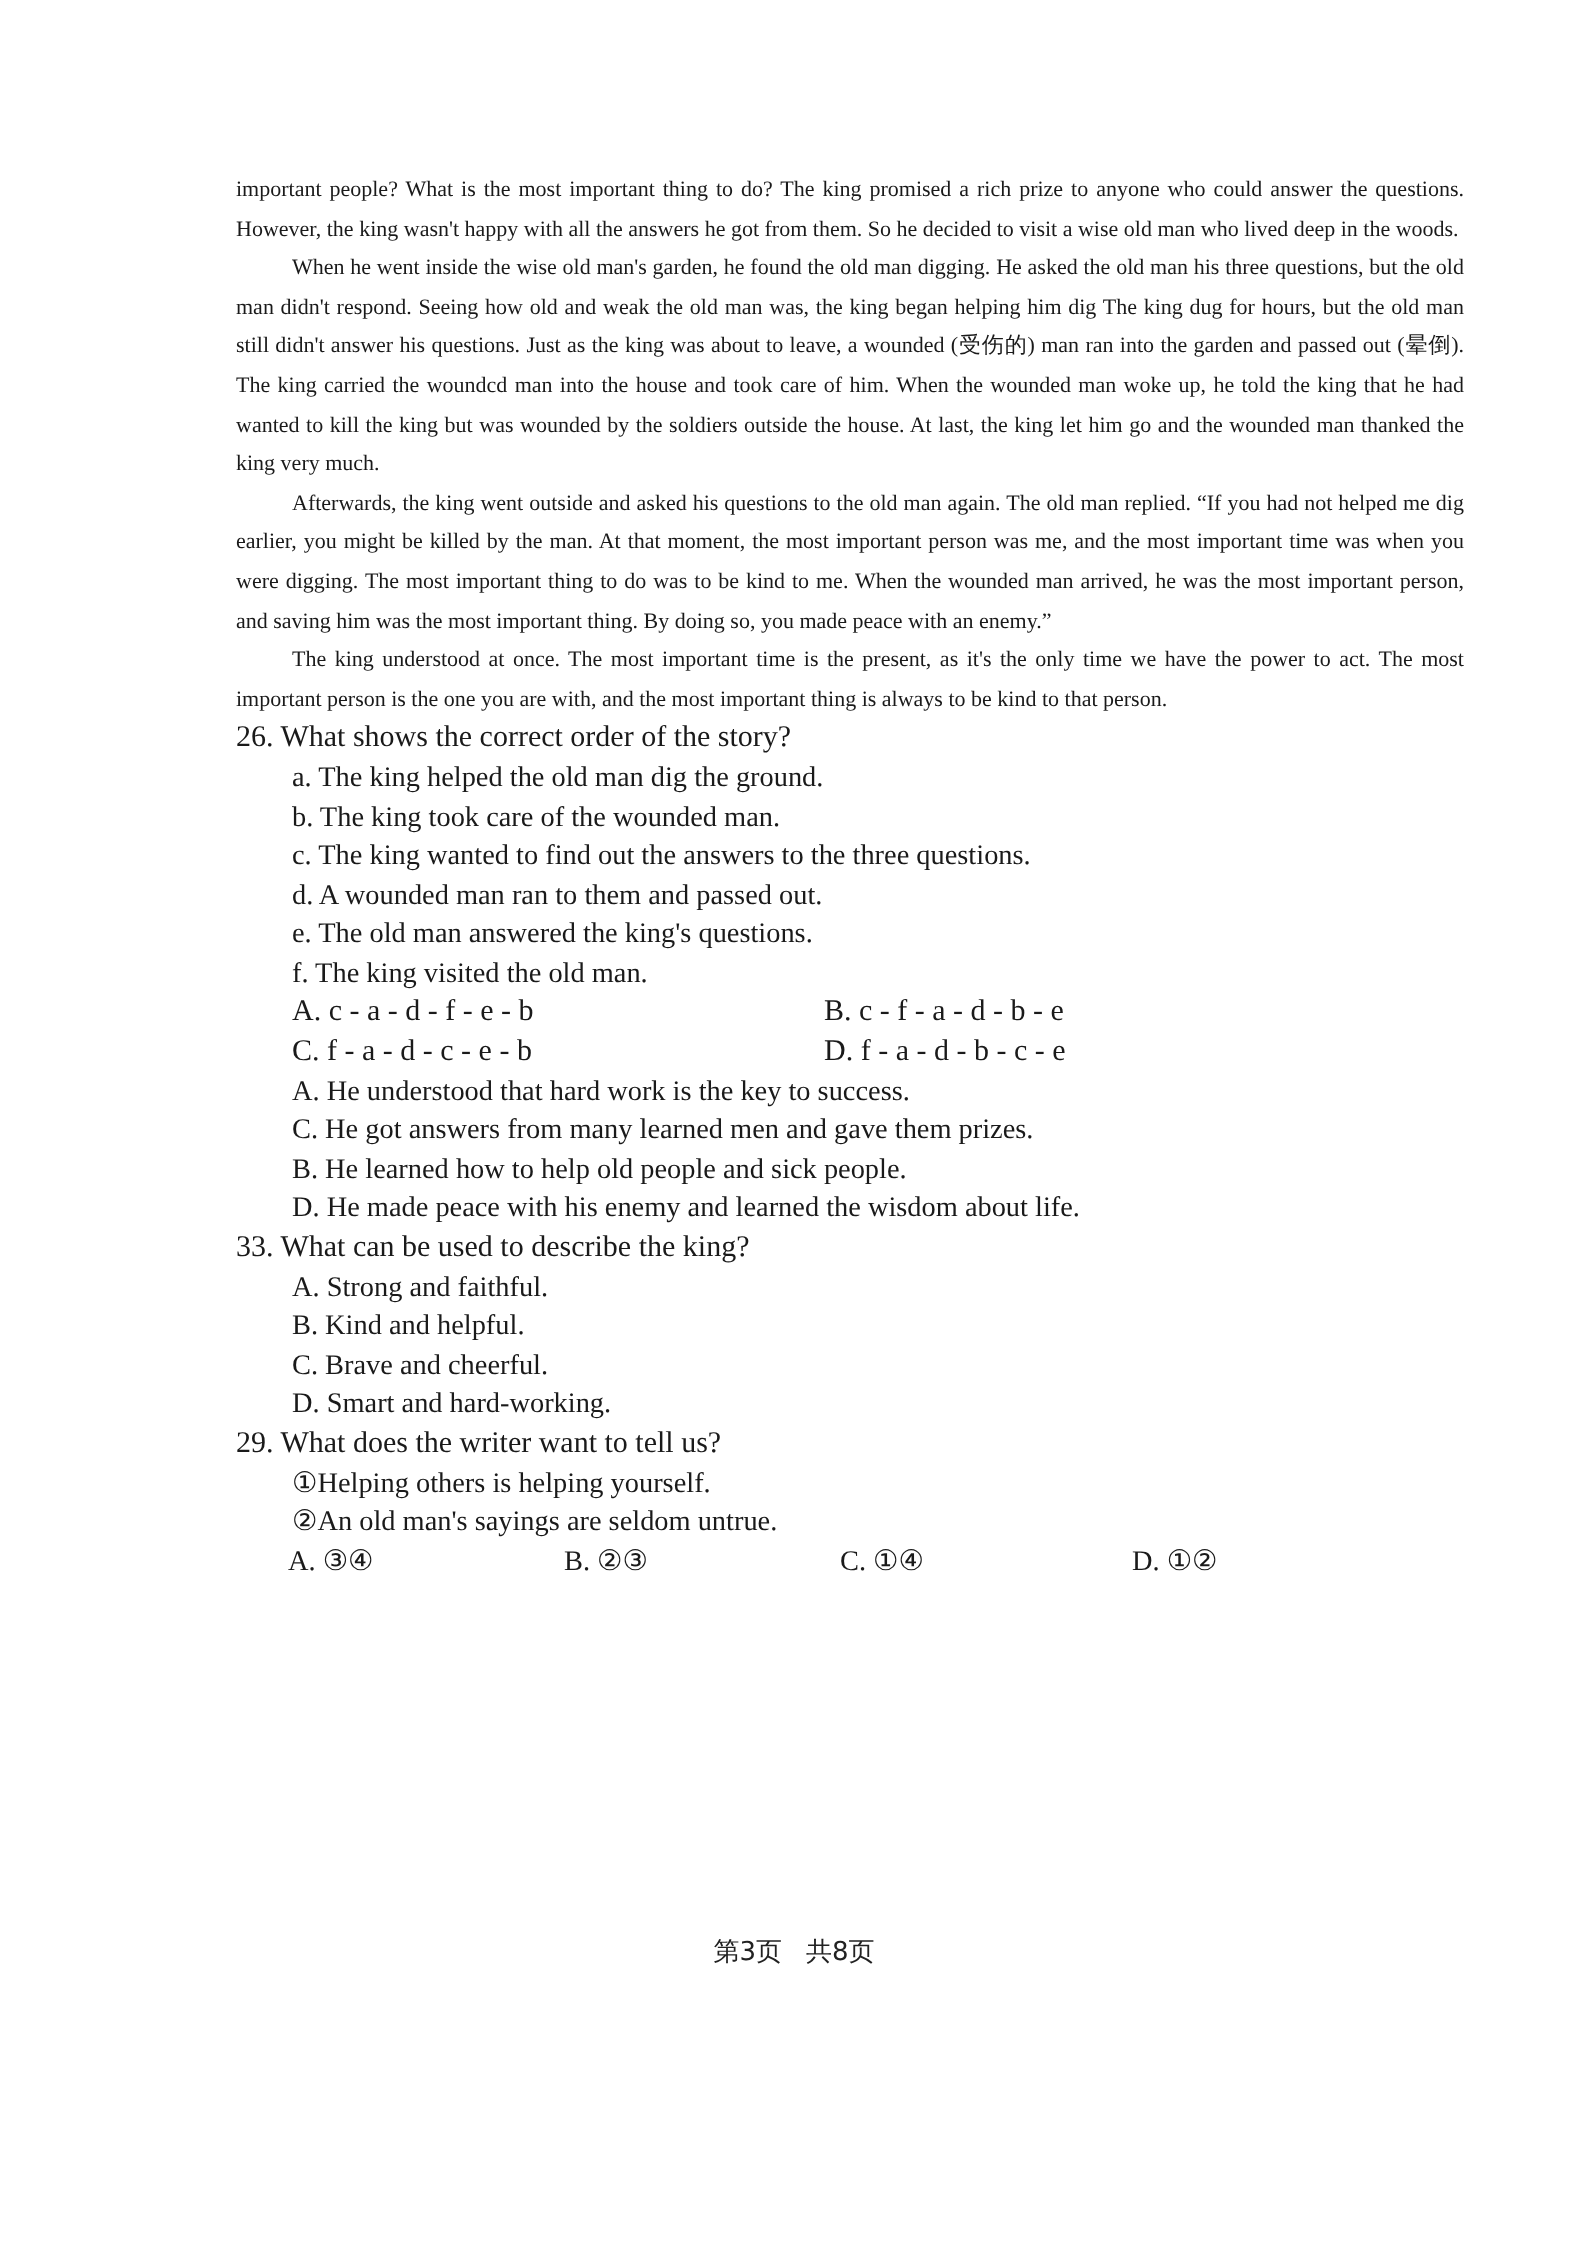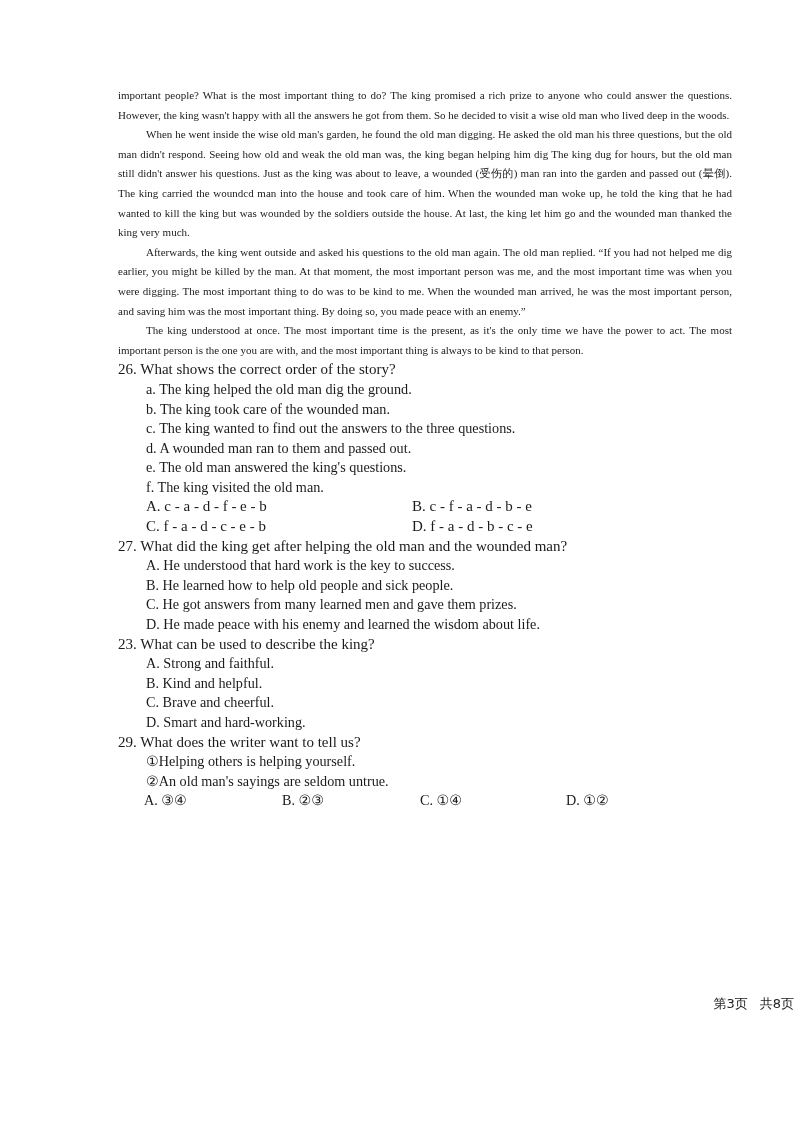--- a/index.html
+++ b/index.html
@@ -56,7 +56,6 @@
   </div>
 
   <div>
-    <p class="q">27. What did the king get after helping the old man and the wounded man?</p>
     <p class="opt">A. He understood that hard work is the key to success.</p>
     <p class="opt">B. He learned how to help old people and sick people.</p>
     <p class="opt">C. He got answers from many learned men and gave them prizes.</p>

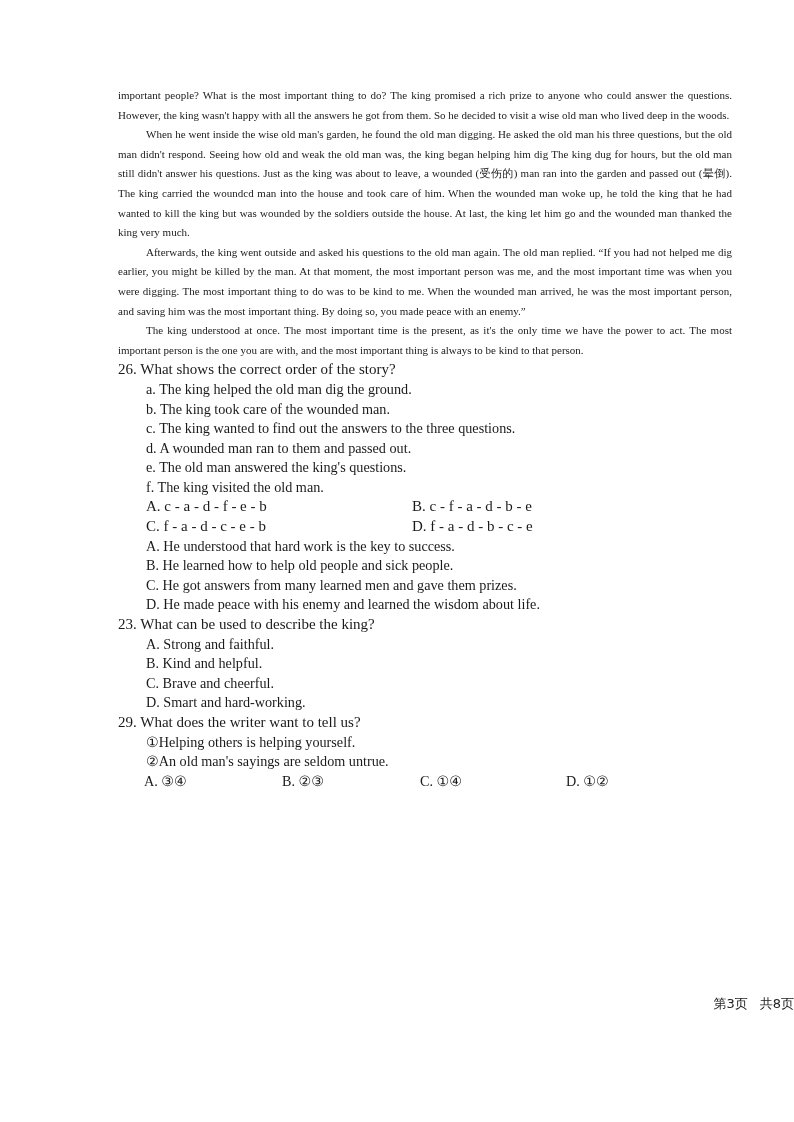--- a/index.html
+++ b/index.html
@@ -57,8 +57,8 @@
 
   <div>
     <p class="opt">A. He understood that hard work is the key to success.</p>
+    <p class="opt">C. He got answers from many learned men and gave them prizes.</p>
     <p class="opt">B. He learned how to help old people and sick people.</p>
-    <p class="opt">C. He got answers from many learned men and gave them prizes.</p>
     <p class="opt">D. He made peace with his enemy and learned the wisdom about life.</p>
   </div>
 

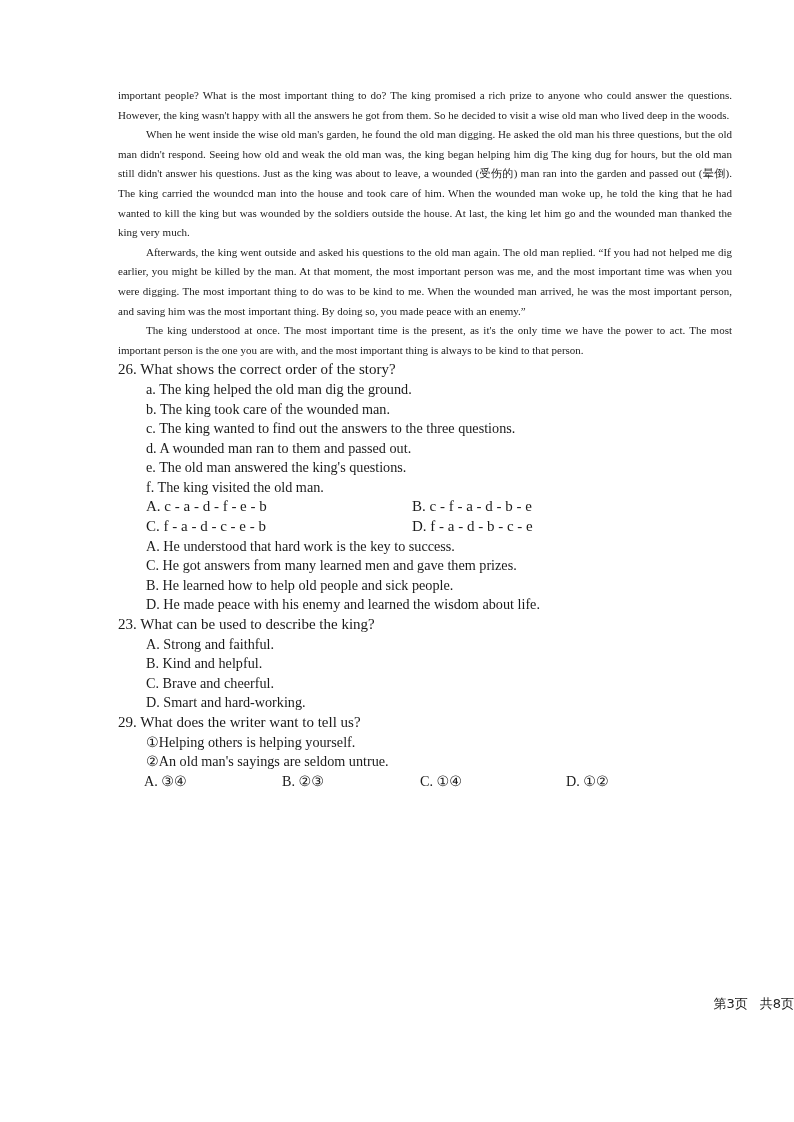--- a/index.html
+++ b/index.html
@@ -63,7 +63,7 @@
   </div>
 
   <div>
-    <p class="q">23. What can be used to describe the king?</p>
+    <p class="q">33. What can be used to describe the king?</p>
     <p class="opt">A. Strong and faithful.</p>
     <p class="opt">B. Kind and helpful.</p>
     <p class="opt">C. Brave and cheerful.</p>

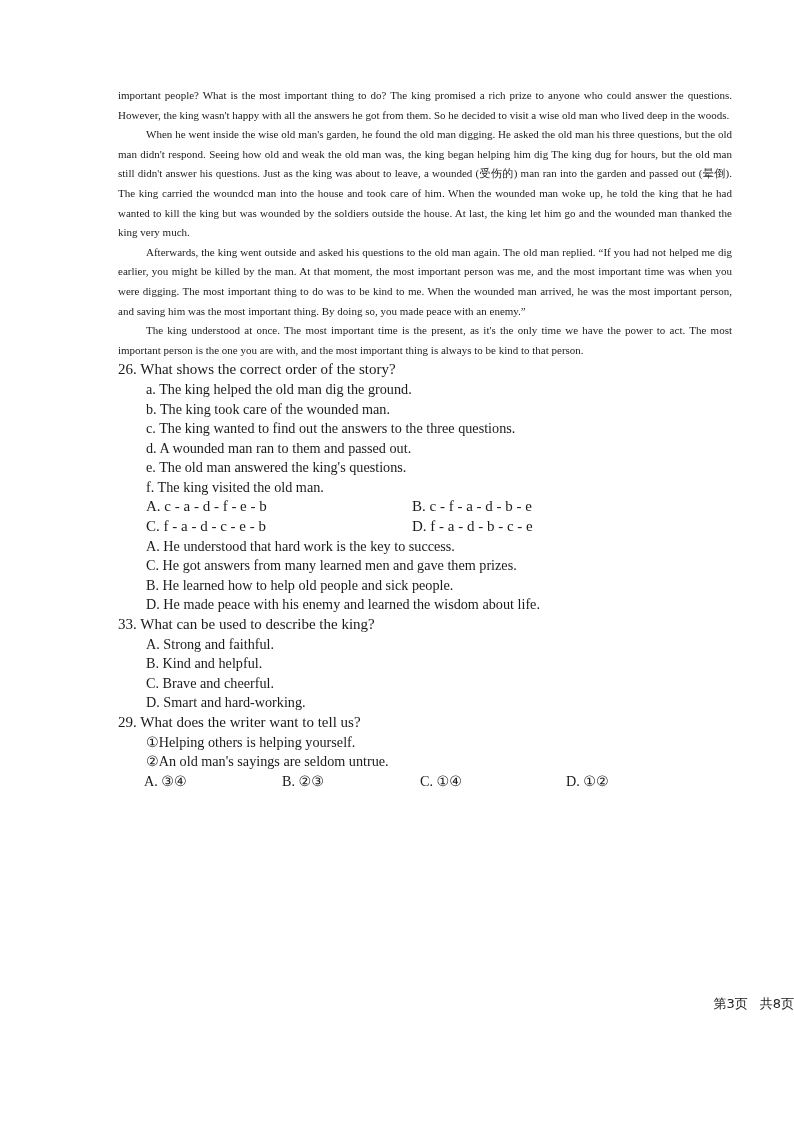--- a/index.html
+++ b/index.html
@@ -21,8 +21,8 @@
   .opt-row4 .c4 { width: 138px; }
   .opt-row4 .c4.last { width: auto; margin-left: 12px; }
   .footer {
-    position: absolute; top: 967px; left: 0; width: 794px; text-align: right;
-    font-size: 13px; font-family: "DejaVu Sans", sans-serif; color: #222; margin-top: 28px;
+    position: absolute; top: 967px; left: 0; width: 794px; text-align: center;
+    font-size: 13px; font-family: "DejaVu Sans", sans-serif; color: #222;
   }
   .footer span + span { margin-left: 12px; }
 </style>

